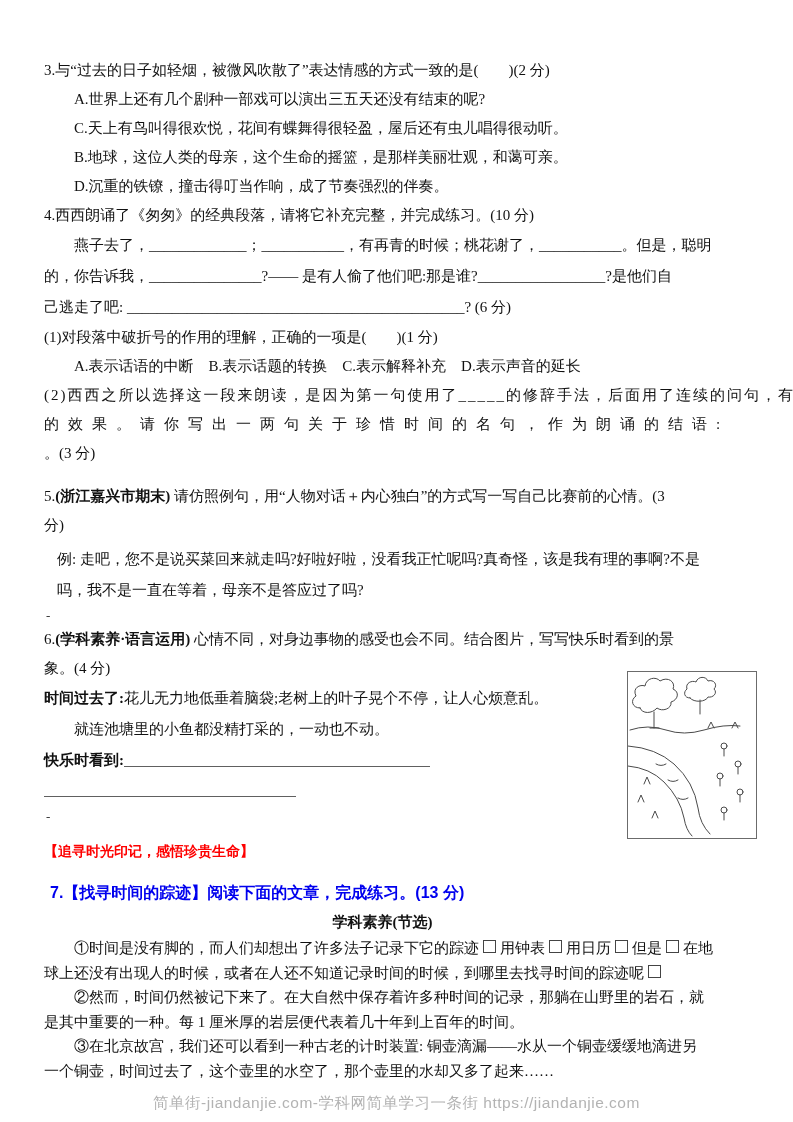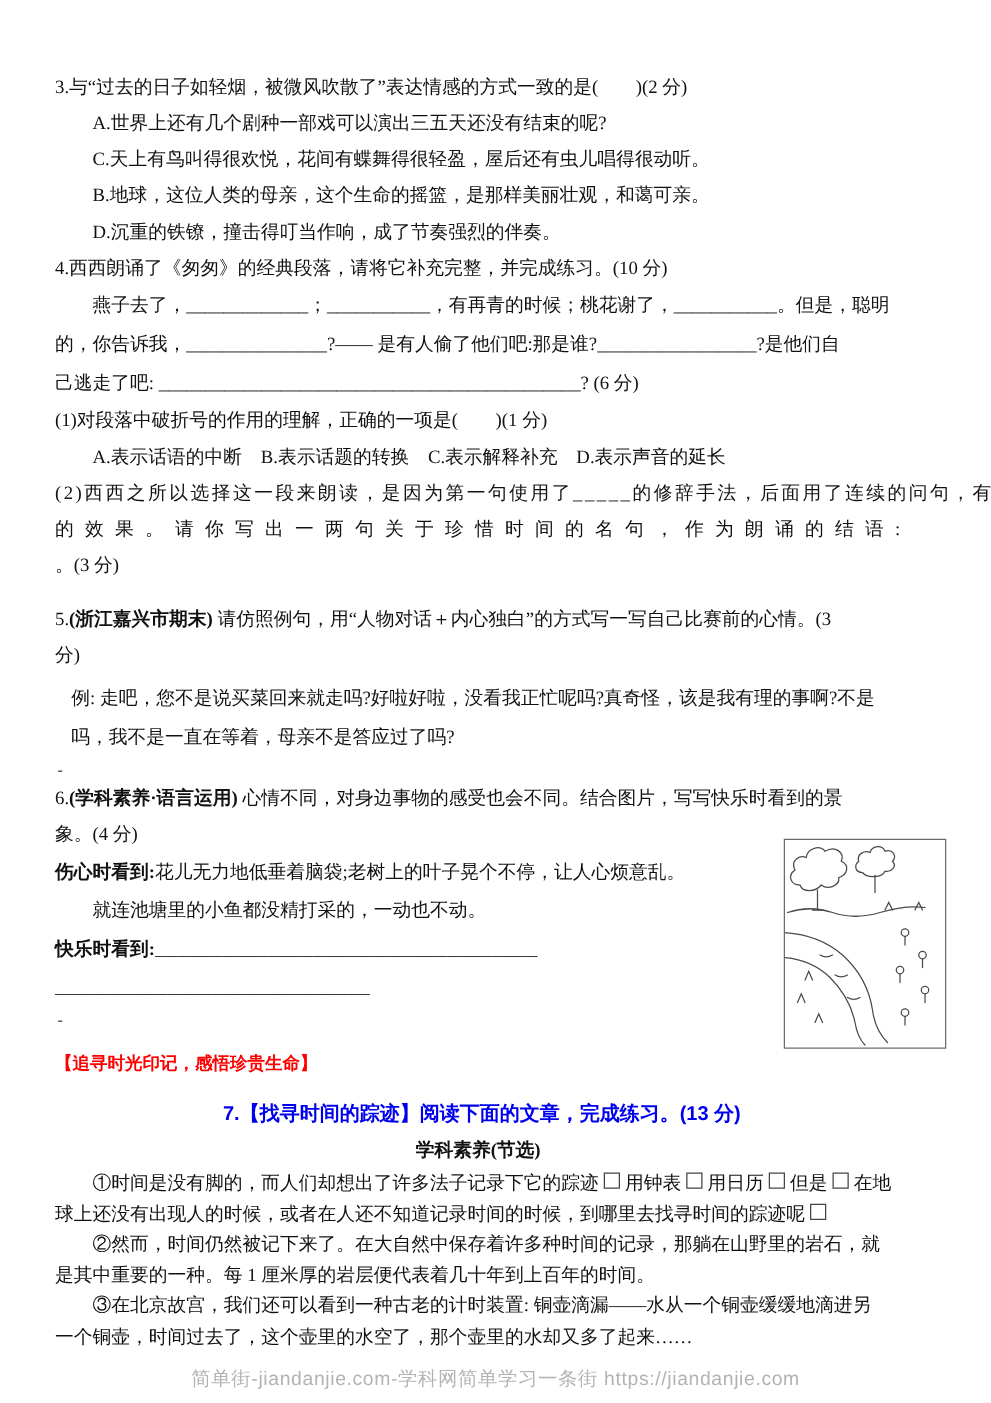--- a/index.html
+++ b/index.html
@@ -88,7 +88,7 @@
     <section>
       <div class="line"><span>6.</span><span class="b">(学科素养·语言运用)</span><span> 心情不同，对身边事物的感受也会不同。结合图片，写写快乐时看到的景</span></div>
       <div class="line">象。(4 分)</div>
-      <div class="line lh31"><span class="b">伤心时看到:</span><span>花儿无力地低垂着脑袋;老树上的叶子晃个不停，让人心烦意乱。</span></div>
+      <div class="line lh31"><span class="b">时间过去了:</span><span>花儿无力地低垂着脑袋;老树上的叶子晃个不停，让人心烦意乱。</span></div>
       <div class="line lh31 ind">就连池塘里的小鱼都没精打采的，一动也不动。</div>
       <div class="line lh30"><span class="b">快乐时看到:</span><span class="blank">__________________________________</span></div>
       <div class="line lh30 blank">____________________________</div>

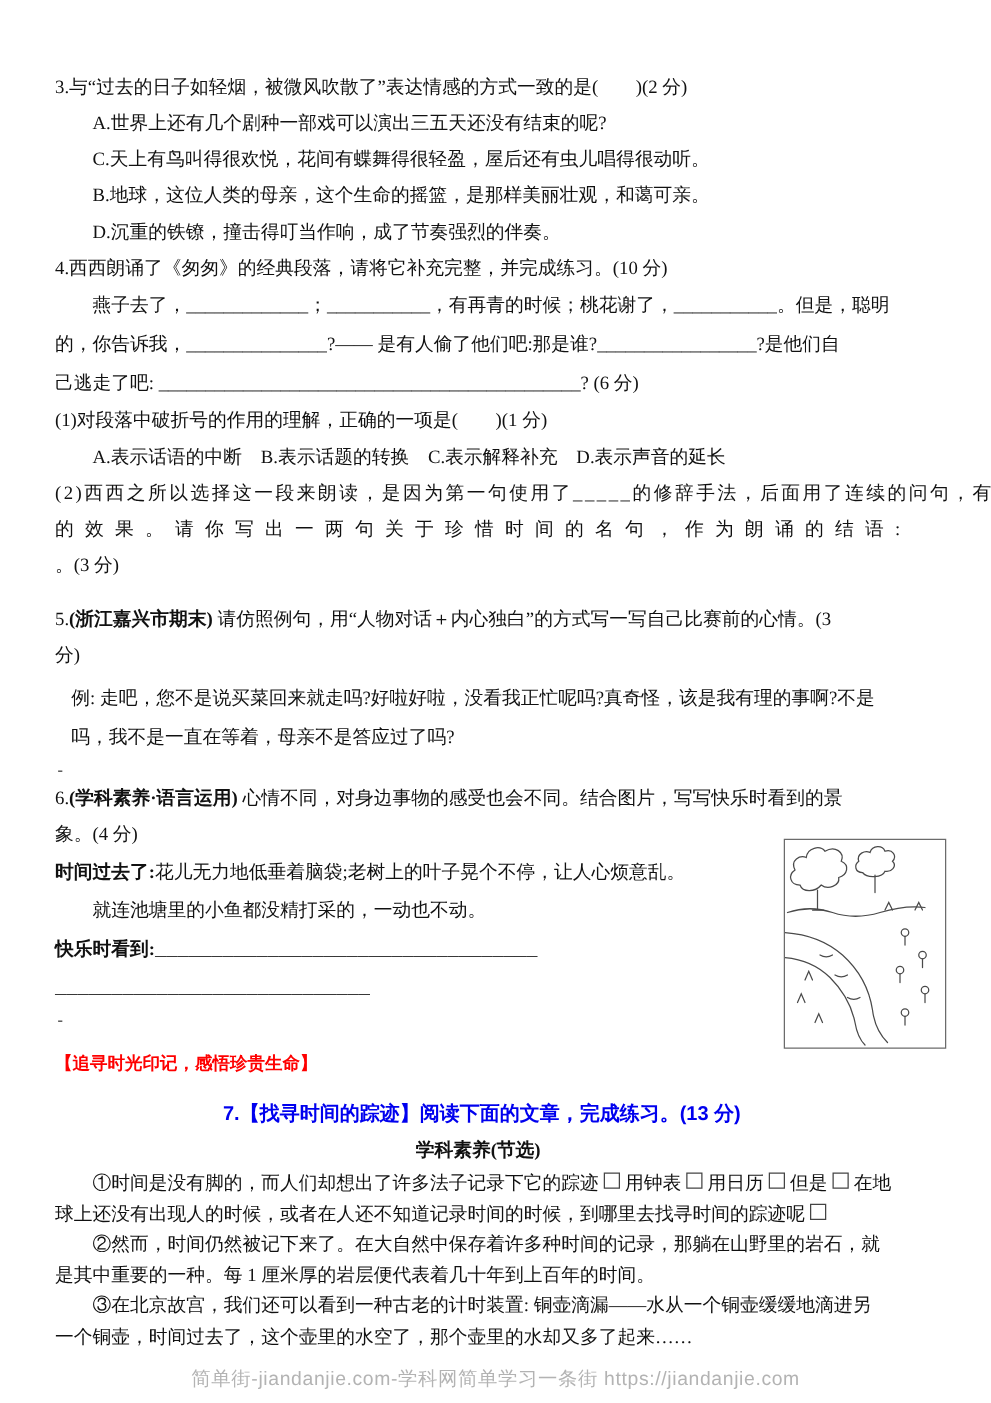--- a/index.html
+++ b/index.html
@@ -29,7 +29,7 @@
   .heading-blue {
     font-family:"Liberation Sans","DejaVu Sans",sans-serif;
     font-weight:bold; font-size:16px; color:#0000ee;
-    line-height:30px; margin-top:8px; padding-left:6px;text-align:center;
+    line-height:30px; margin-top:8px; padding-left:6px;
   }
   .title-center { text-align:center; font-weight:bold; line-height:28px; }
   .q7par  { line-height:24.5px; text-indent:30px; }

